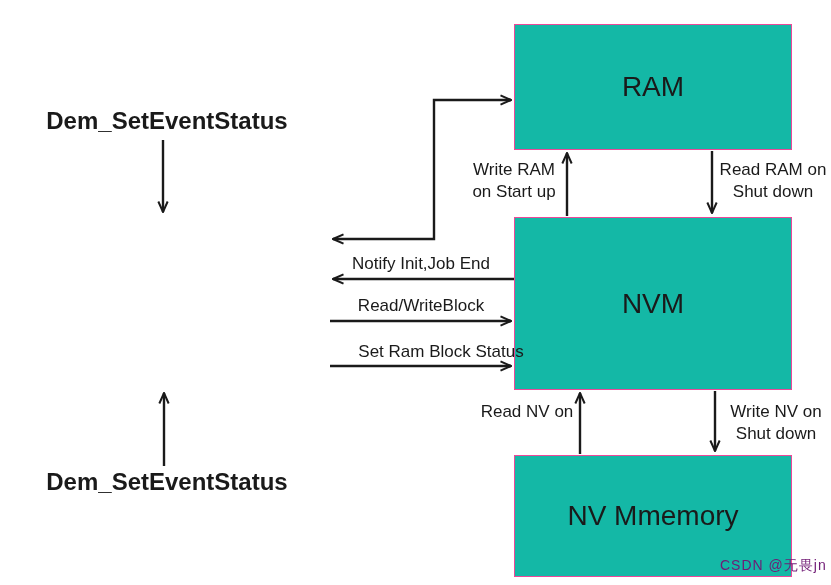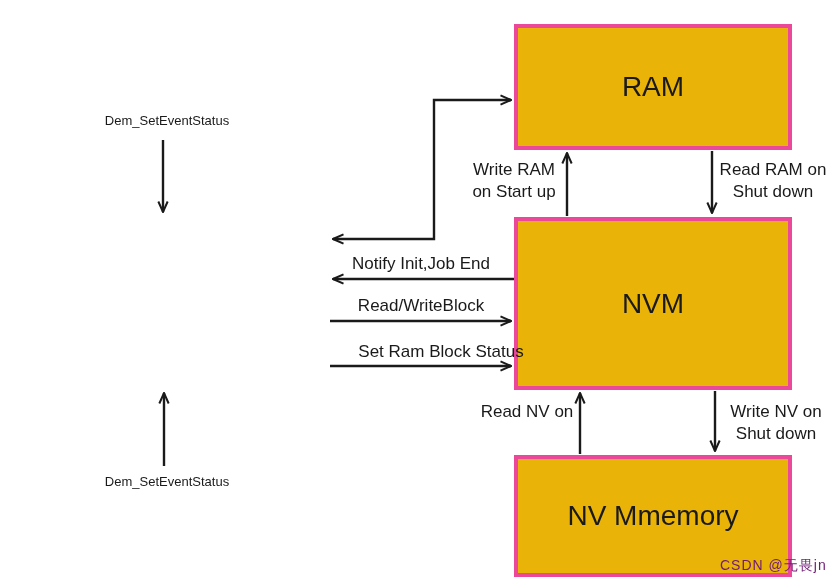--- a/index.html
+++ b/index.html
@@ -24,8 +24,8 @@
   }
   .box {
     position: absolute;
-    border: 4px solid #ec4899;
-    background: #eab308;
+    border: 1px solid #ec4899;
+    background: #14b8a6;
     display: flex;
     align-items: center;
     justify-content: center;

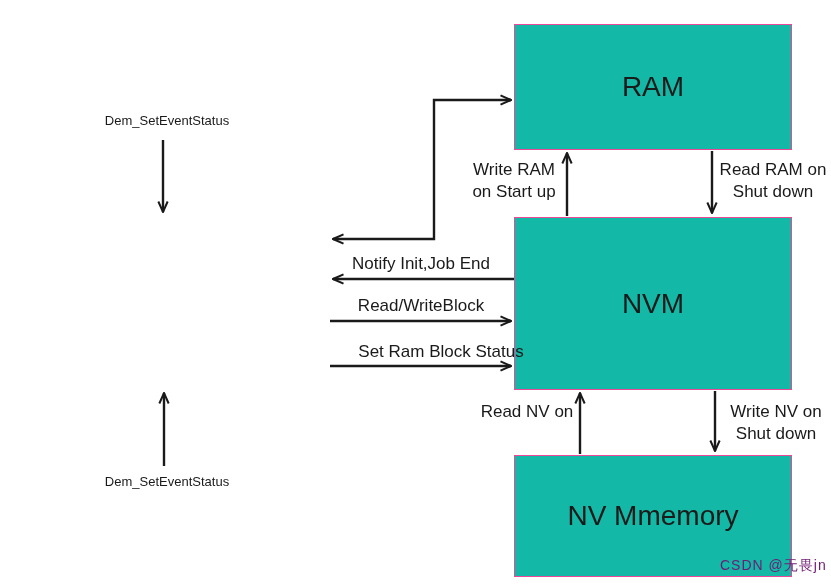--- a/index.html
+++ b/index.html
@@ -50,7 +50,7 @@
     text-align: center;
     line-height: 22px;
   }
-  .lbl-big { font-size: 13px; }
+  .lbl-big { font-size: 24px; font-weight: bold; }
   #lbl-dem-top      { left: 167px; top: 110px; }
   #lbl-dem-bottom   { left: 167px; top: 471px; }
   #lbl-notify       { left: 421px; top: 253px; }

